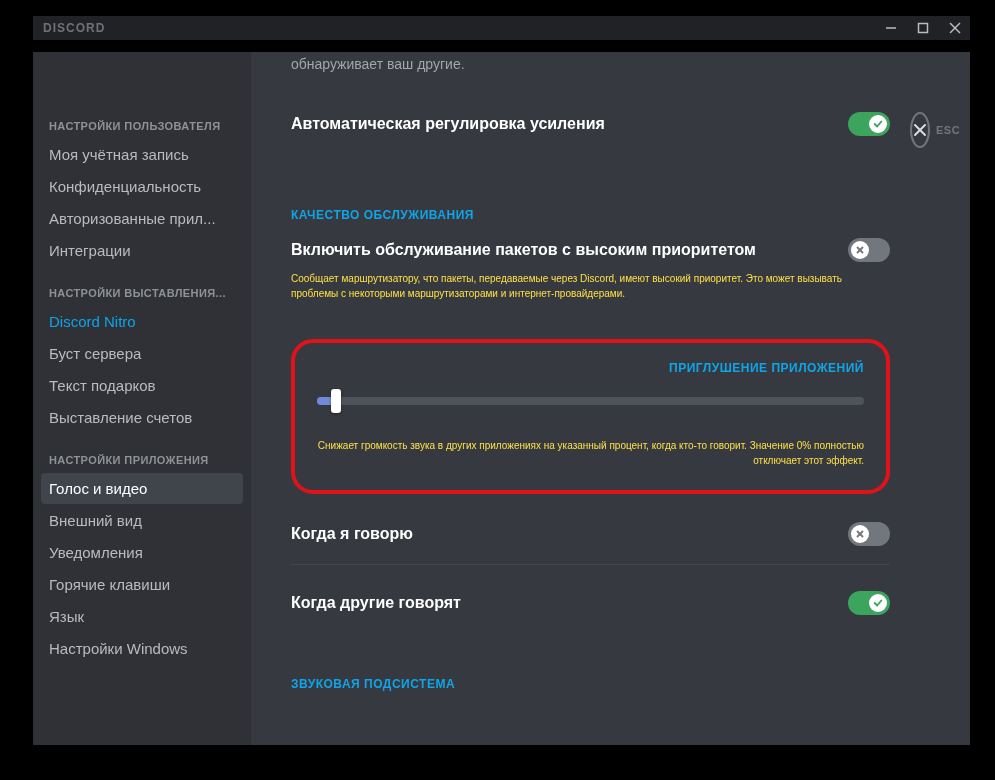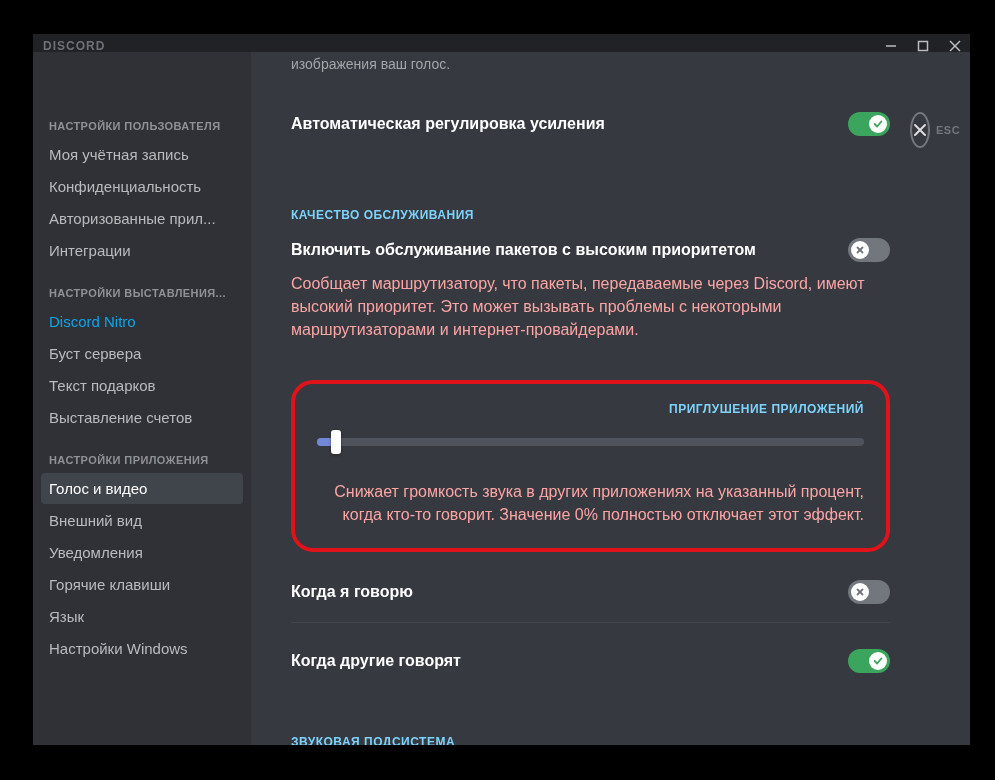--- a/index.html
+++ b/index.html
@@ -6,7 +6,7 @@
   html, body { width: 995px; height: 780px; overflow: hidden; }
   body { font-family: "Helvetica Neue", Helvetica, Arial, sans-serif; background: #000; color: #dcddde; }
   .frame { position: relative; width: 995px; height: 780px; background: #000; }
-  .titlebar { position: absolute; left: 33px; top: 34px; right: 25px; height: 24px; display: flex; align-items: center; background: #202225; }
+  .titlebar { position: absolute; left: 33px; top: 16px; right: 25px; height: 24px; display: flex; align-items: center; background: #202225; }
   .titlebar .brand { font-weight: 800; font-size: 12px; letter-spacing: 1px; color: #6f7178; margin-left: 10px; }
   .titlebar .wbtns { margin-left: auto; display: flex; gap: 18px; padding-right: 8px; color: #b9bbbe; }
   .titlebar .wbtn { width: 14px; height: 14px; display: flex; align-items: center; justify-content: center; cursor: pointer; }

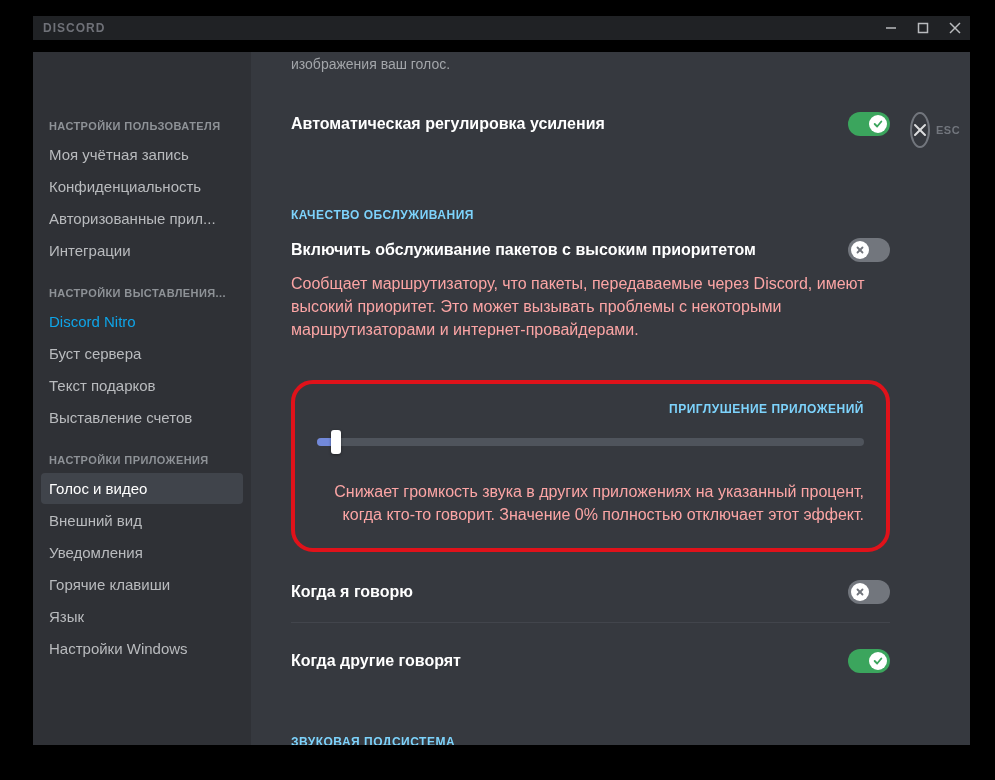--- a/index.html
+++ b/index.html
@@ -97,7 +97,7 @@
     <div class="content">
       <div class="content-inner">
 
-        <div class="partial-desc">изображения ваш голос.</div>
+        <div class="partial-desc">обнаруживает ваш другие.</div>
 
         <div style="height:40px"></div>
 

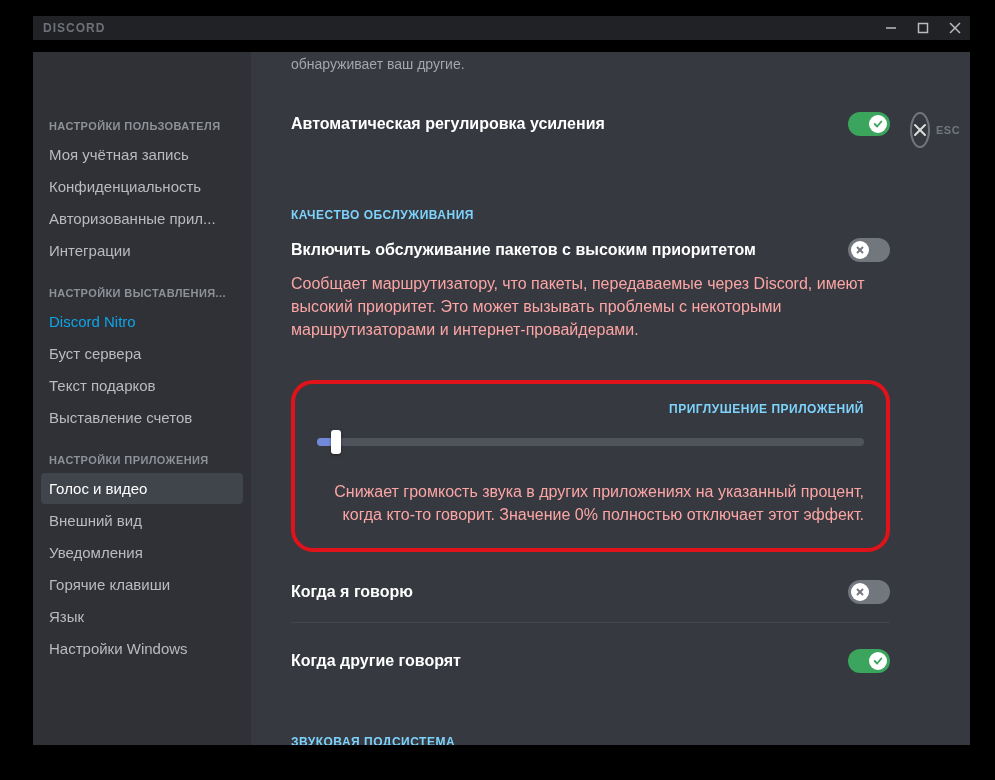--- a/index.html
+++ b/index.html
@@ -24,7 +24,7 @@
   .esc .ring svg { stroke: #dcddde; }
   .esc .lbl { font-size: 11px; font-weight: 600; color: #72767d; letter-spacing: .5px; }
   .partial-desc { color: #a3a6aa; font-size: 14px; padding-top: 4px; }
-  .group-h { font-size: 12px; font-weight: 700; color: #7dd3fc; letter-spacing: .5px; text-transform: uppercase; }
+  .group-h { font-size: 12px; font-weight: 700; color: #0ea5e9; letter-spacing: .5px; text-transform: uppercase; }
   .row { display: flex; align-items: center; justify-content: space-between; gap: 24px; }
   .row .title { font-size: 16px; font-weight: 600; color: #fff; }
   .desc { margin-top: 10px; color: #fca5a5; font-size: 16px; line-height: 1.45; }

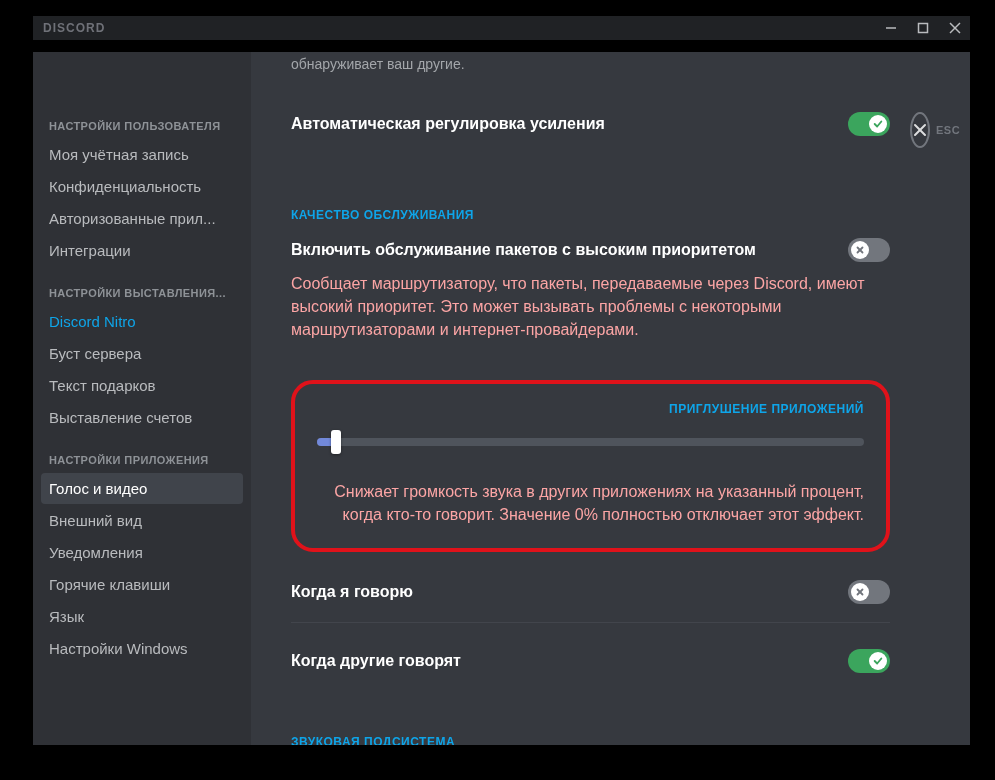--- a/index.html
+++ b/index.html
@@ -27,7 +27,7 @@
   .group-h { font-size: 12px; font-weight: 700; color: #0ea5e9; letter-spacing: .5px; text-transform: uppercase; }
   .row { display: flex; align-items: center; justify-content: space-between; gap: 24px; }
   .row .title { font-size: 16px; font-weight: 600; color: #fff; }
-  .desc { margin-top: 10px; color: #fca5a5; font-size: 16px; line-height: 1.45; }
+  .desc { margin-top: 10px; color: #fde047; font-size: 10px; line-height: 1.45; }
   .toggle { width: 42px; height: 24px; border-radius: 12px; position: relative; flex: 0 0 auto; cursor: pointer; }
   .toggle .knob { position: absolute; top: 3px; width: 18px; height: 18px; border-radius: 50%; background: #fff; display: flex; align-items: center; justify-content: center; }
   .toggle.on { background: #3ba55d; }

